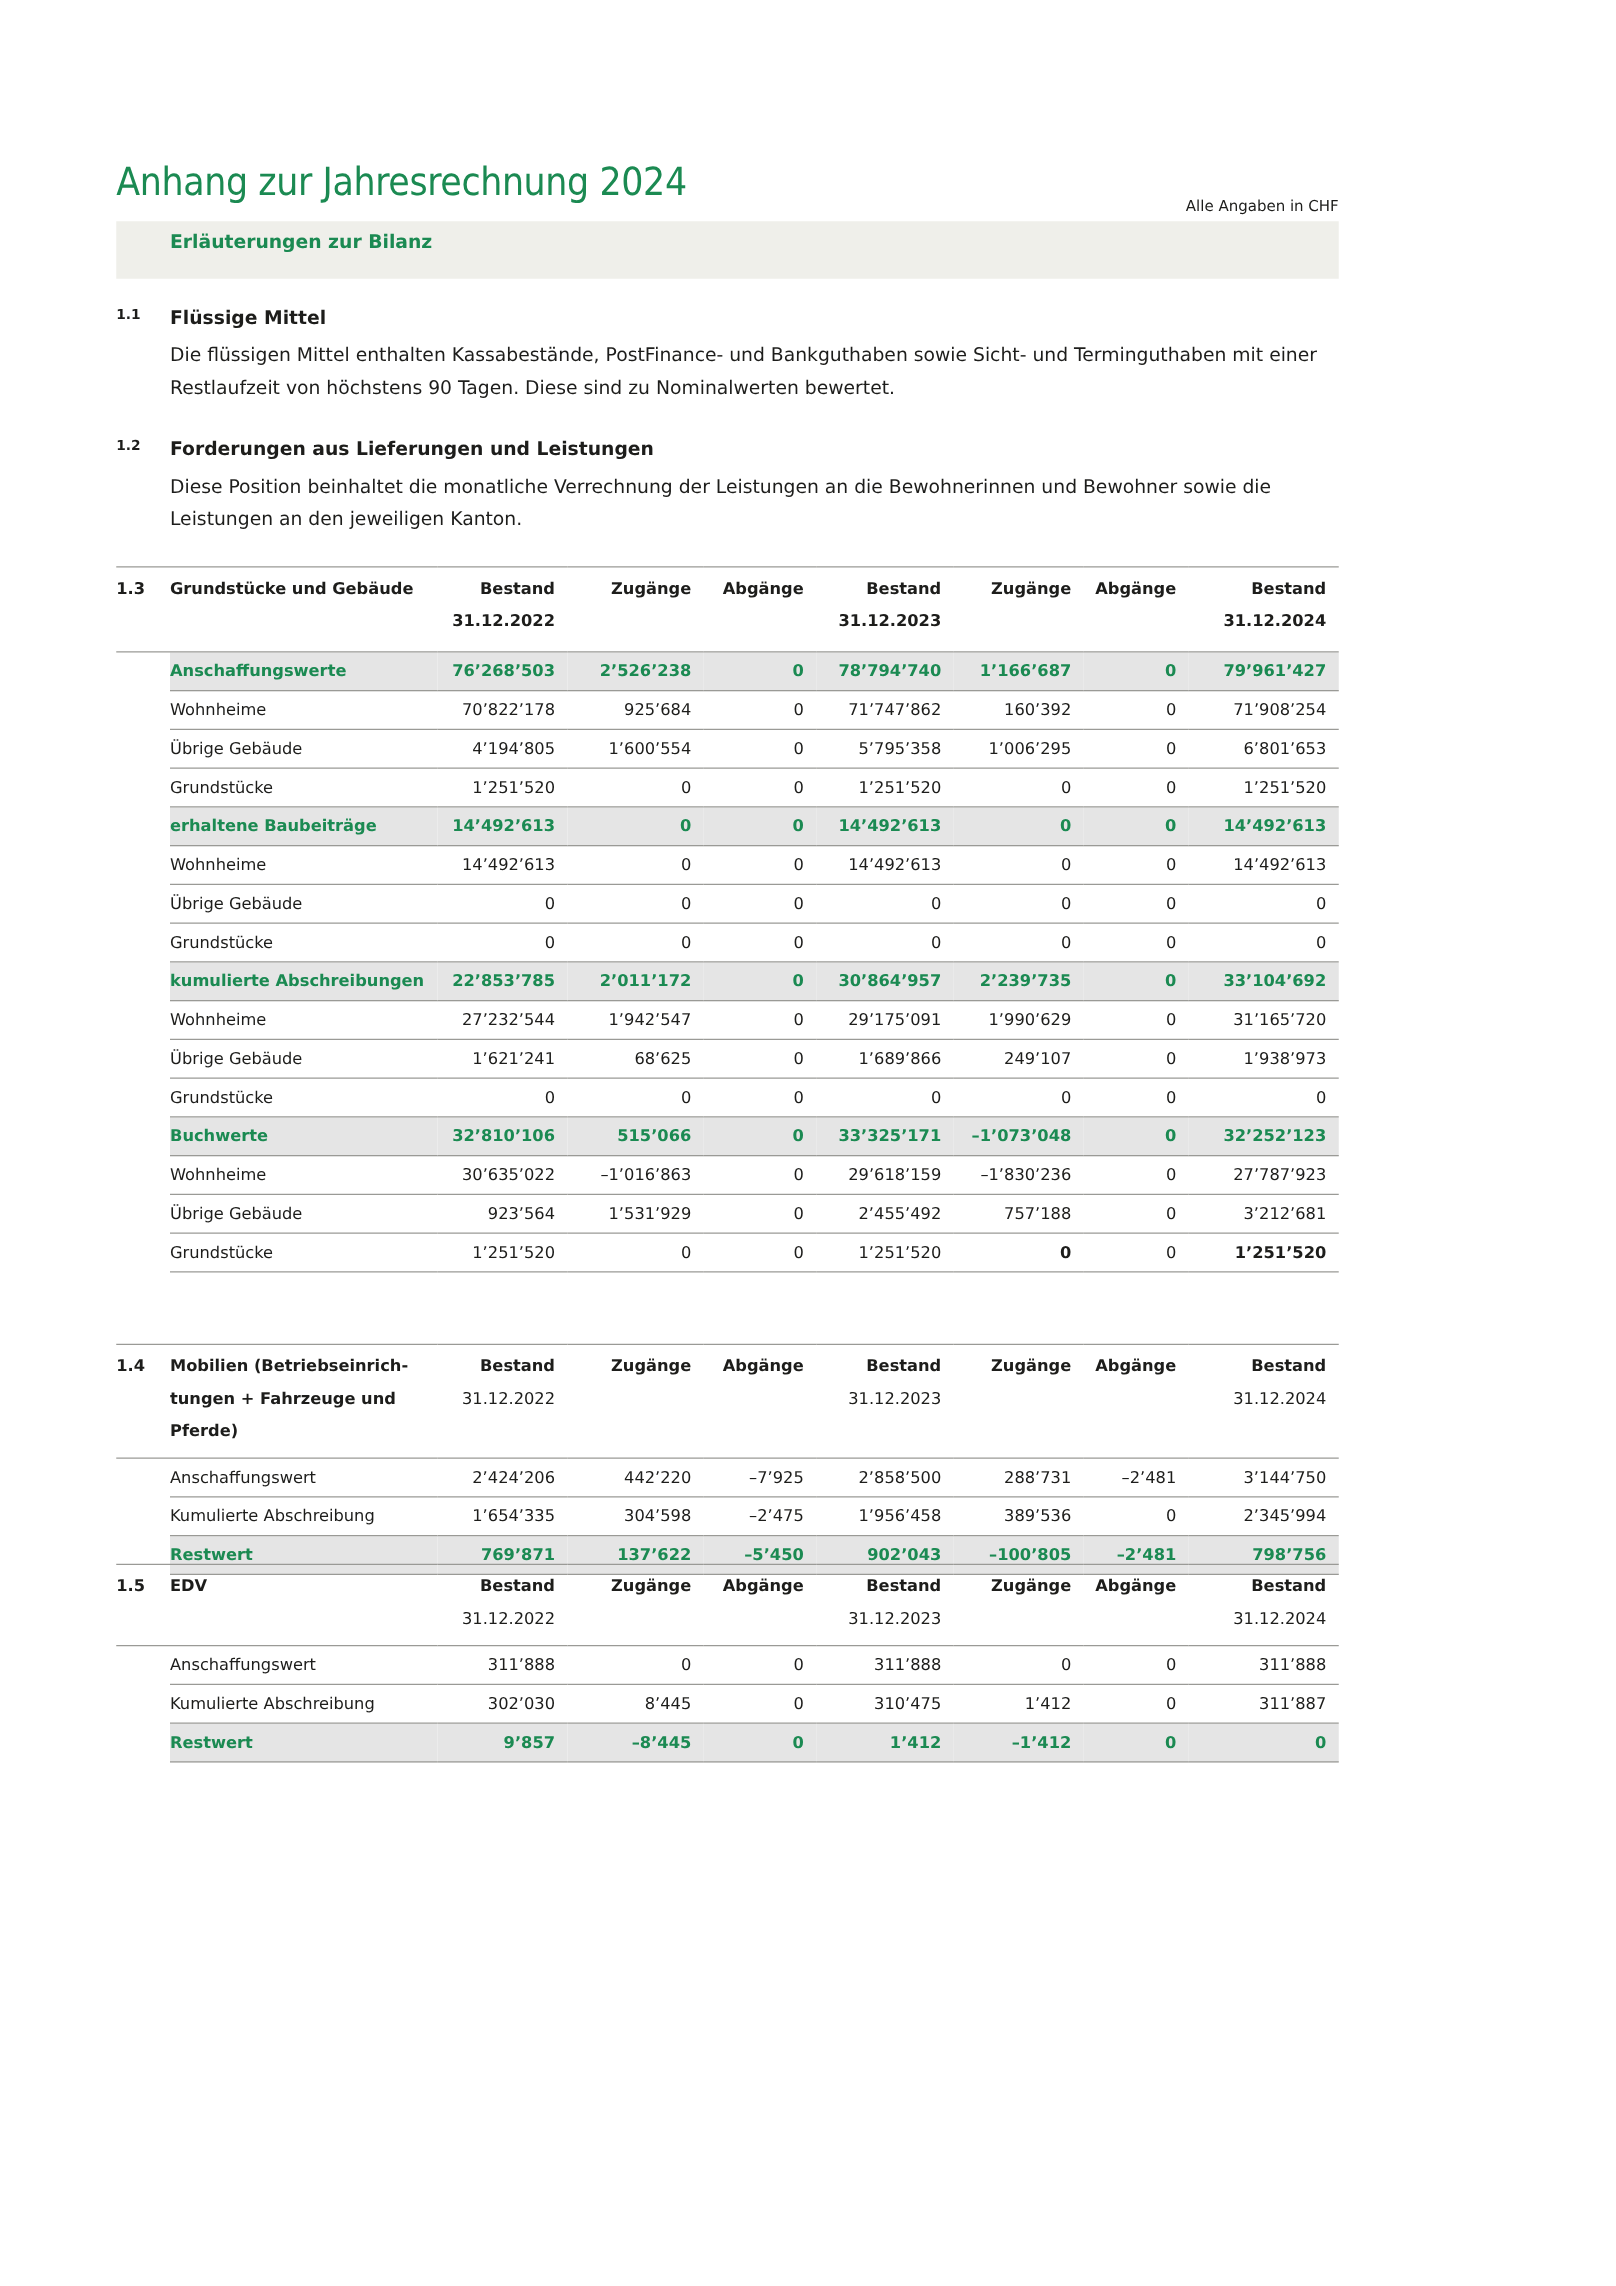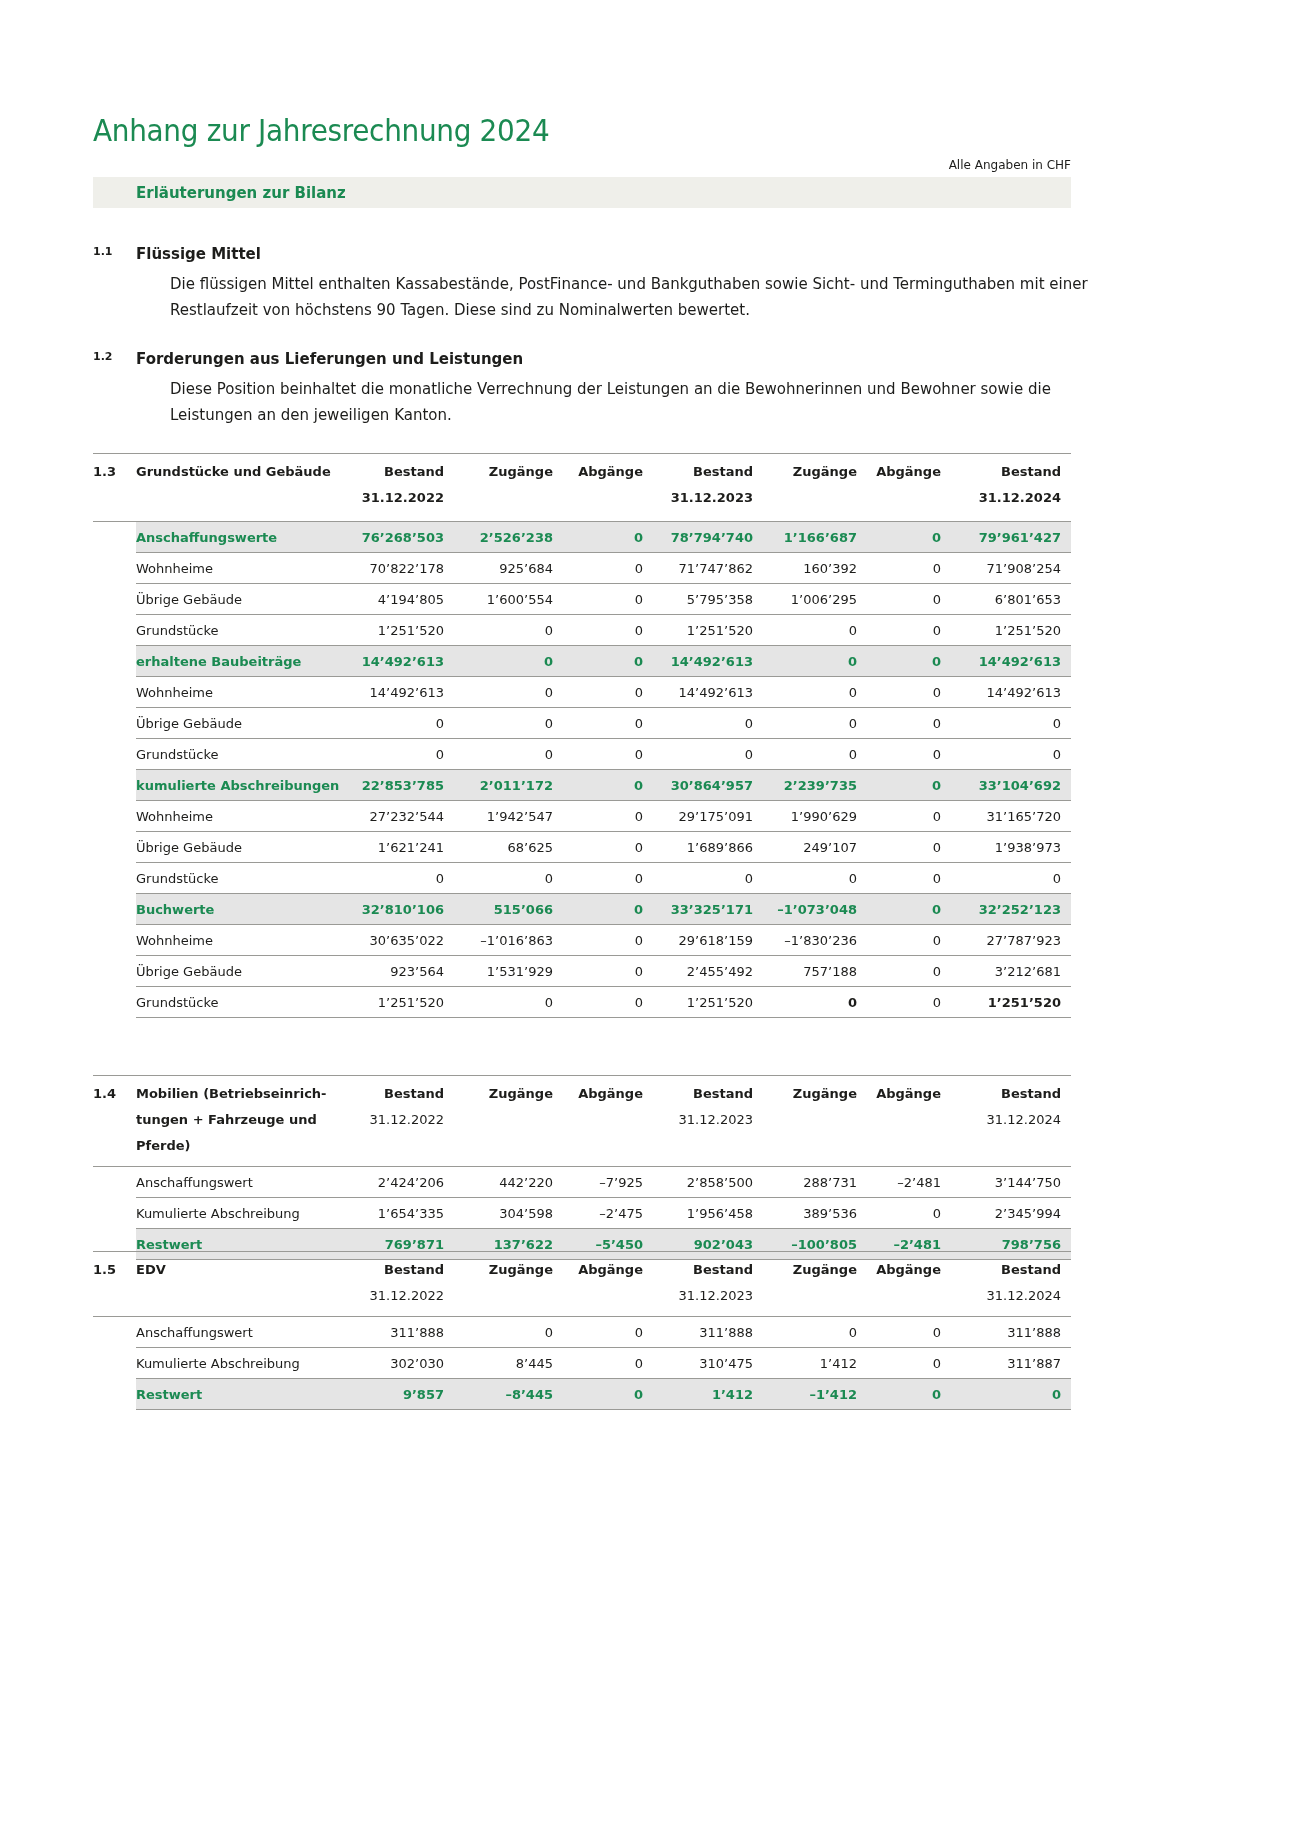--- a/index.html
+++ b/index.html
@@ -5,7 +5,7 @@
   * { box-sizing: border-box; margin: 0; padding: 0; }
   html, body { width: 1293px; height: 1829px; background: #ffffff; }
   body { position: relative; font-family: "DejaVu Sans", sans-serif; color: #1d1d1b; font-size: 15px; }
-  .page-title { position: absolute; left: 93px; top: 112px; font-size: 31px; font-weight: normal; color: #1b8a52; letter-spacing: -0.3px; font-family: "DejaVu Sans Condensed", "DejaVu Sans", sans-serif; }
+  .page-title { position: absolute; left: 93px; top: 128px; font-size: 31px; font-weight: normal; color: #1b8a52; letter-spacing: -0.3px; font-family: "DejaVu Sans Condensed", "DejaVu Sans", sans-serif; }
   .unit-note { position: absolute; right: 222px; top: 158px; font-size: 12px; color: #1d1d1b; }
   .band { position: absolute; left: 93px; top: 177px; width: 978px; height: 31px; background: #efefea; }
   .band span { position: absolute; left: 43px; top: 7px; font-size: 15px; font-weight: bold; color: #1b8a52; }

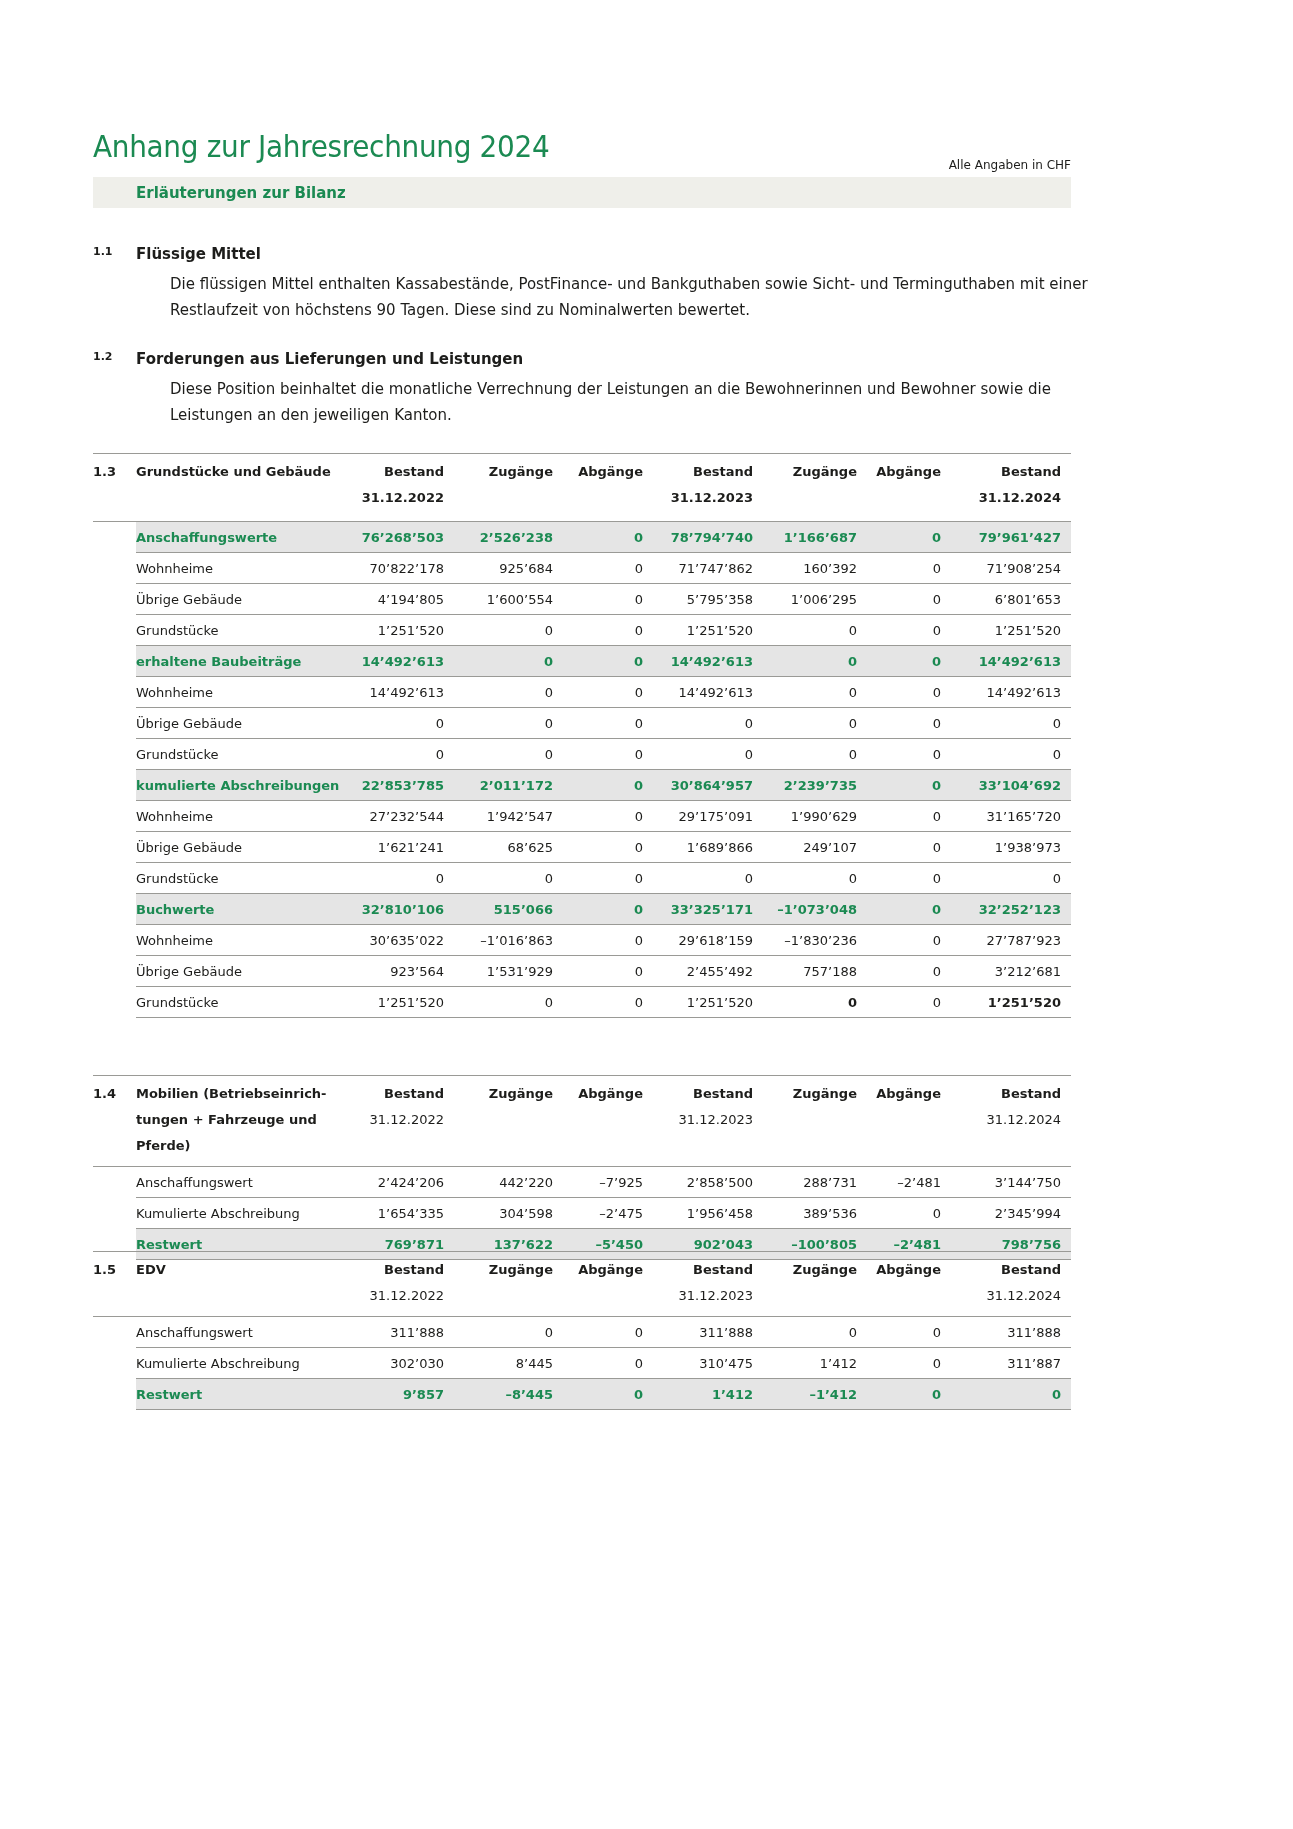--- a/index.html
+++ b/index.html
@@ -7,7 +7,7 @@
   body { position: relative; font-family: "DejaVu Sans", sans-serif; color: #1d1d1b; font-size: 15px; }
   .page-title { position: absolute; left: 93px; top: 128px; font-size: 31px; font-weight: normal; color: #1b8a52; letter-spacing: -0.3px; font-family: "DejaVu Sans Condensed", "DejaVu Sans", sans-serif; }
   .unit-note { position: absolute; right: 222px; top: 158px; font-size: 12px; color: #1d1d1b; }
-  .band { position: absolute; left: 93px; top: 177px; width: 978px; height: 31px; background: #efefea; }
+  .band { position: absolute; left: 93px; top: 177px; width: 978px; height: 46px; background: #efefea; }
   .band span { position: absolute; left: 43px; top: 7px; font-size: 15px; font-weight: bold; color: #1b8a52; }
   .section { position: absolute; left: 93px; width: 978px; }
   .sec-num { position: absolute; left: 0; top: 0; font-weight: bold; font-size: 11px; }

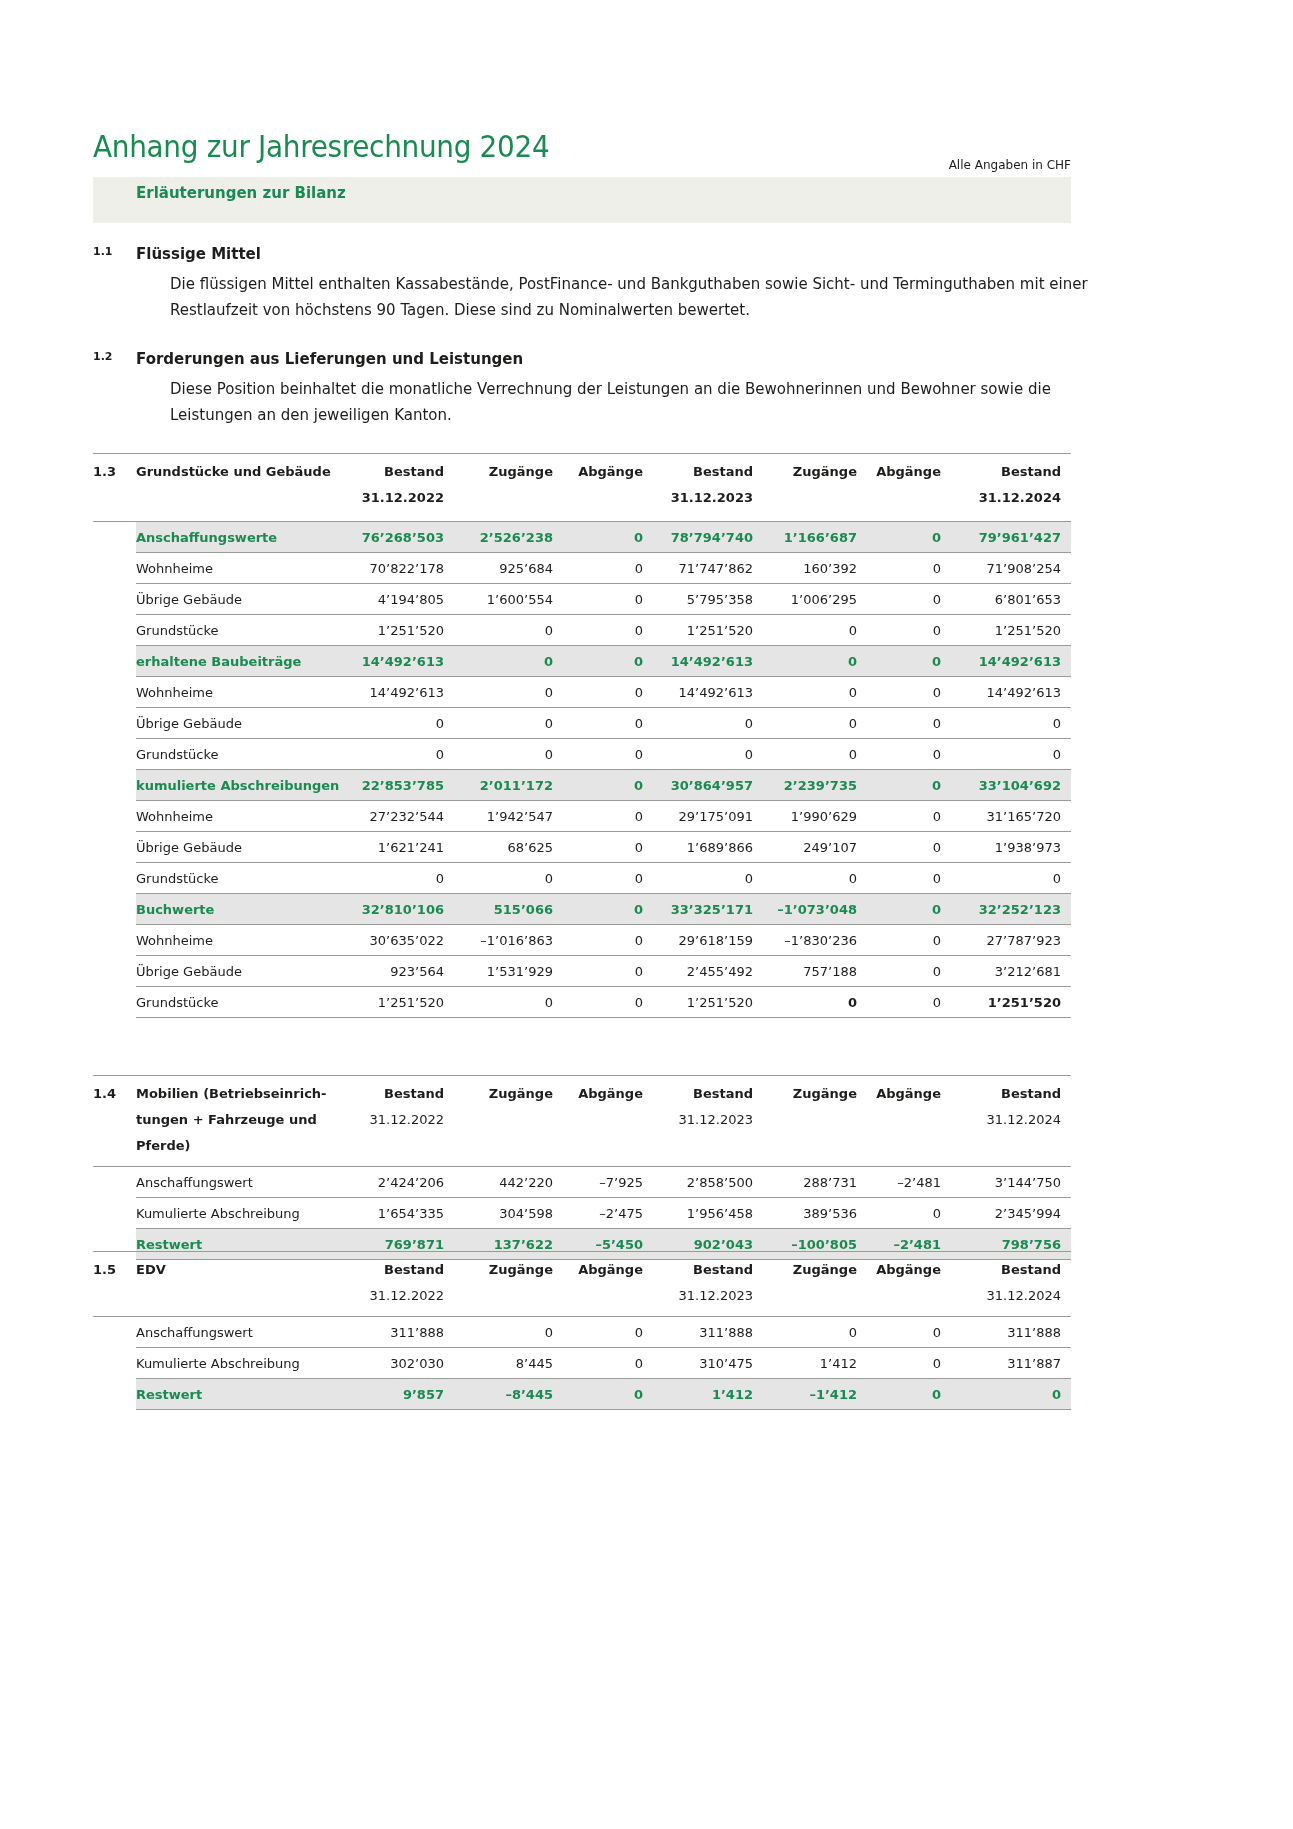--- a/index.html
+++ b/index.html
@@ -12,7 +12,7 @@
   .section { position: absolute; left: 93px; width: 978px; }
   .sec-num { position: absolute; left: 0; top: 0; font-weight: bold; font-size: 11px; }
   .sec-head { position: absolute; left: 43px; top: 0; font-weight: bold; font-size: 15px; }
-  .sec-body { position: absolute; left: 43px; top: 26px; width: 935px; font-size: 15px; line-height: 26px; margin-left: 34px; }
+  .sec-body { position: absolute; left: 43px; top: 26px; width: 935px; font-size: 15px; line-height: 26px; }
   table.fin { position: absolute; left: 93px; width: 978px; border-collapse: collapse; table-layout: fixed; font-size: 13px; }
   table.fin col.c-num { width: 43px; }
   table.fin col.c-label { width: 214px; }

